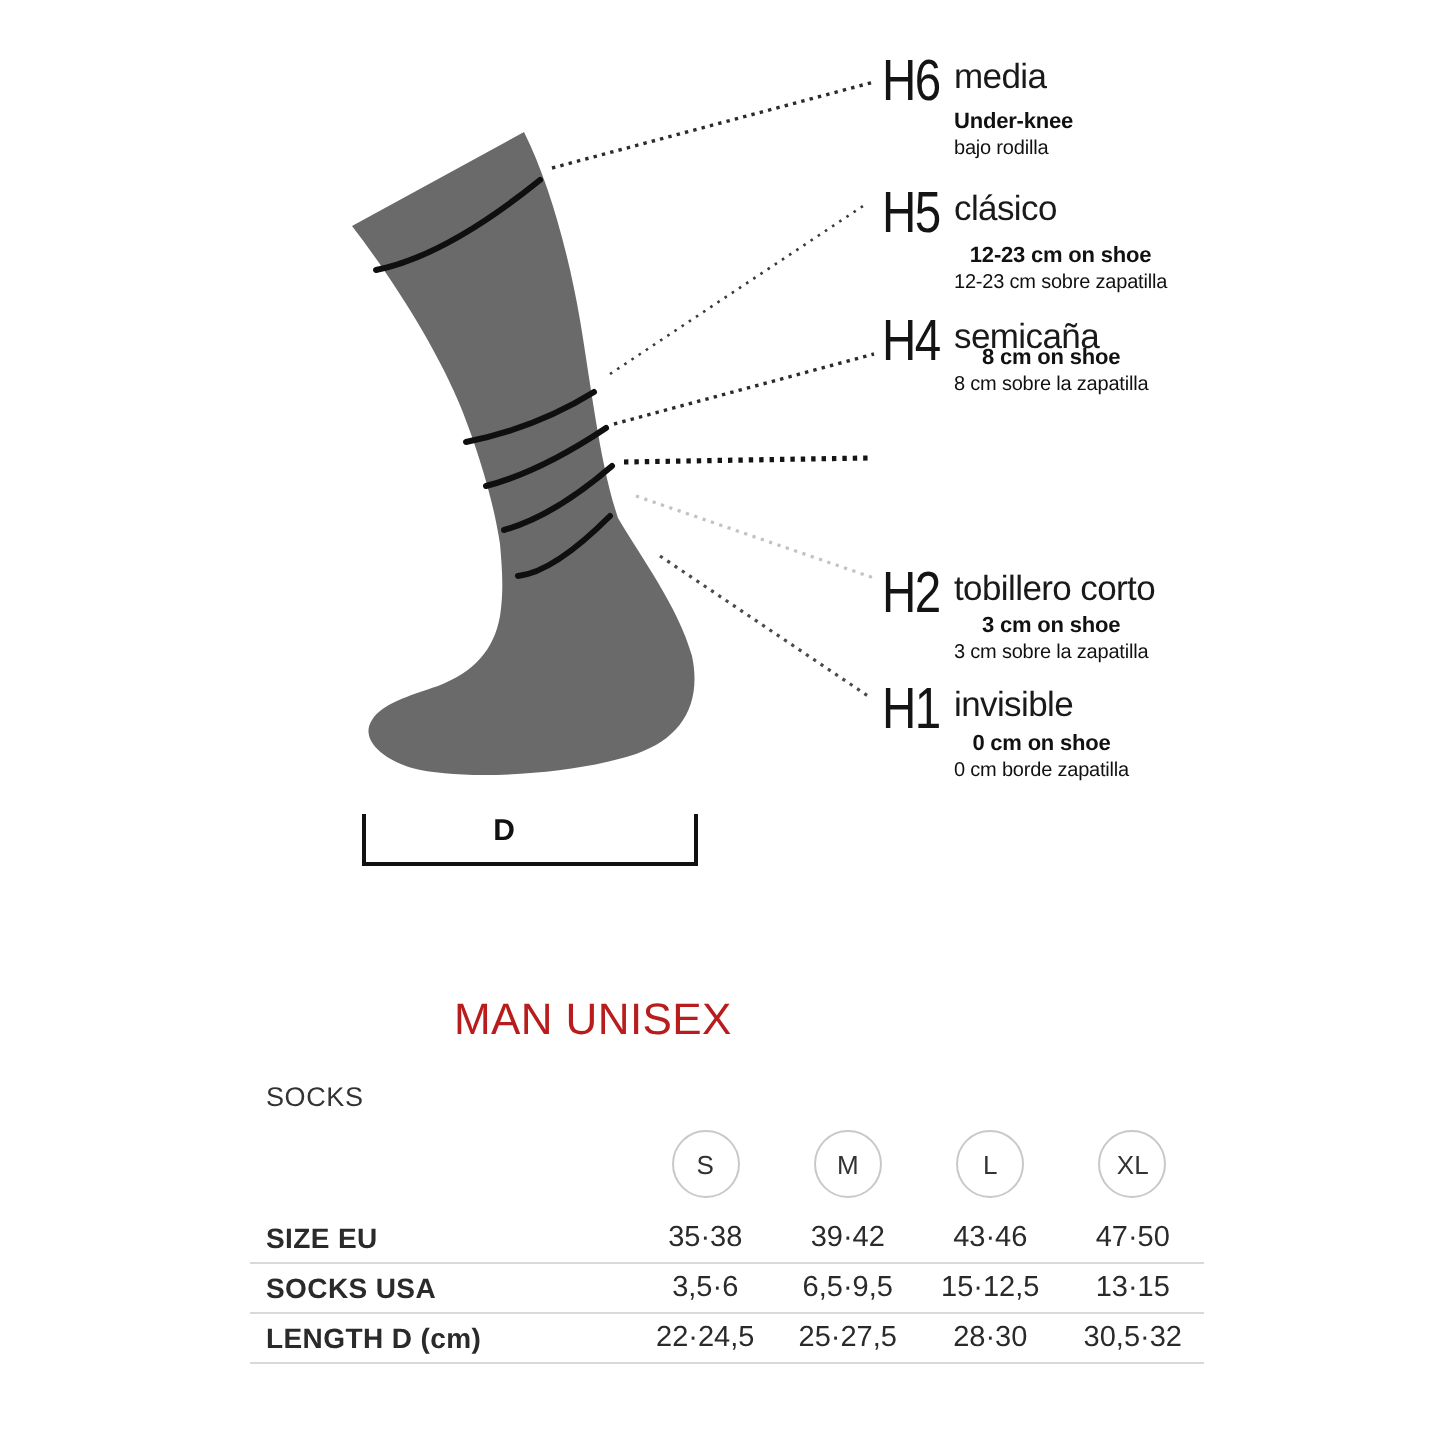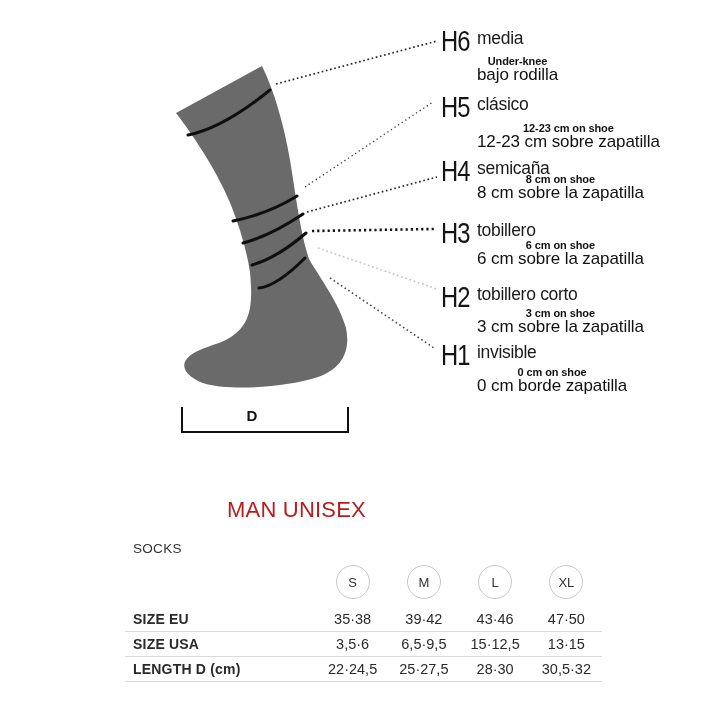--- a/index.html
+++ b/index.html
@@ -22,7 +22,7 @@
   }
   .subs{position:absolute;left:36px;white-space:nowrap;}
   .subs .s1{font-size:11px;font-weight:bold;line-height:13px;color:#111;letter-spacing:-0.1px;text-align:center;}
-  .subs .s2{font-size:17px;line-height:13px;color:#111;letter-spacing:-0.1px;}
+  .subs .s2{font-size:10px;line-height:13px;color:#111;letter-spacing:-0.1px;}
 
   
   .dlabel{

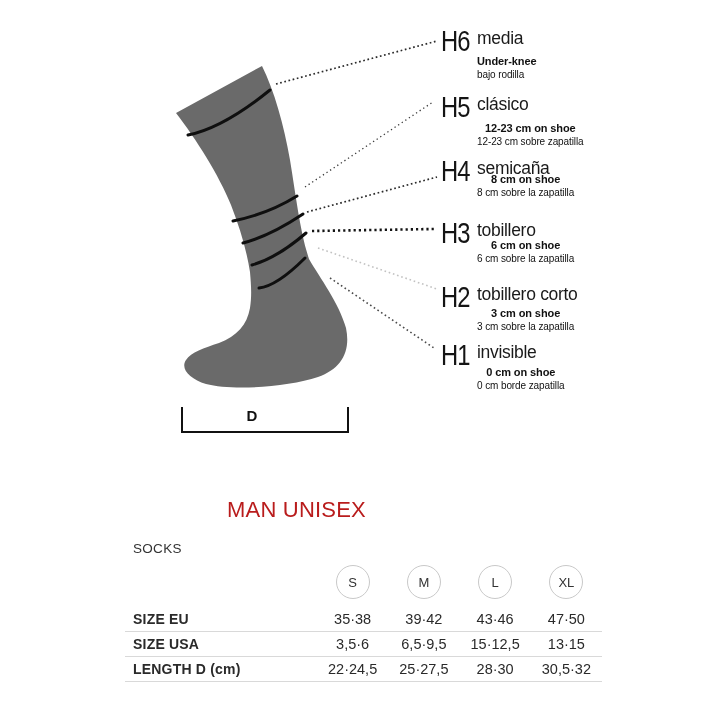--- a/index.html
+++ b/index.html
@@ -113,14 +113,6 @@
     </div>
   </div>
 
-  <div class="hlabel" style="top:216px">
-    <span class="hcode">H3</span>
-    <span class="hname">tobillero</span>
-    <div class="subs" style="top:23px">
-      <div class="s1">6 cm on shoe</div>
-      <div class="s2">6 cm sobre la zapatilla</div>
-    </div>
-  </div>
 
   <div class="hlabel" style="top:280px">
     <span class="hcode">H2</span>

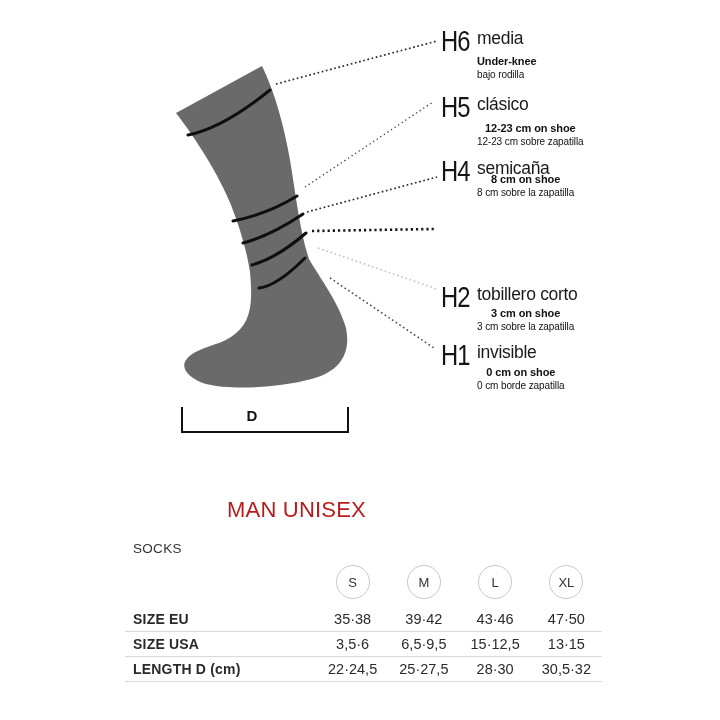--- a/index.html
+++ b/index.html
@@ -159,7 +159,7 @@
       <div class="val">47·50</div>
     </div>
     <div class="trow drow">
-      <div class="lbl">SIZE USA</div>
+      <div class="lbl">SOCKS USA</div>
       <div class="val">3,5·6</div>
       <div class="val">6,5·9,5</div>
       <div class="val">15·12,5</div>

